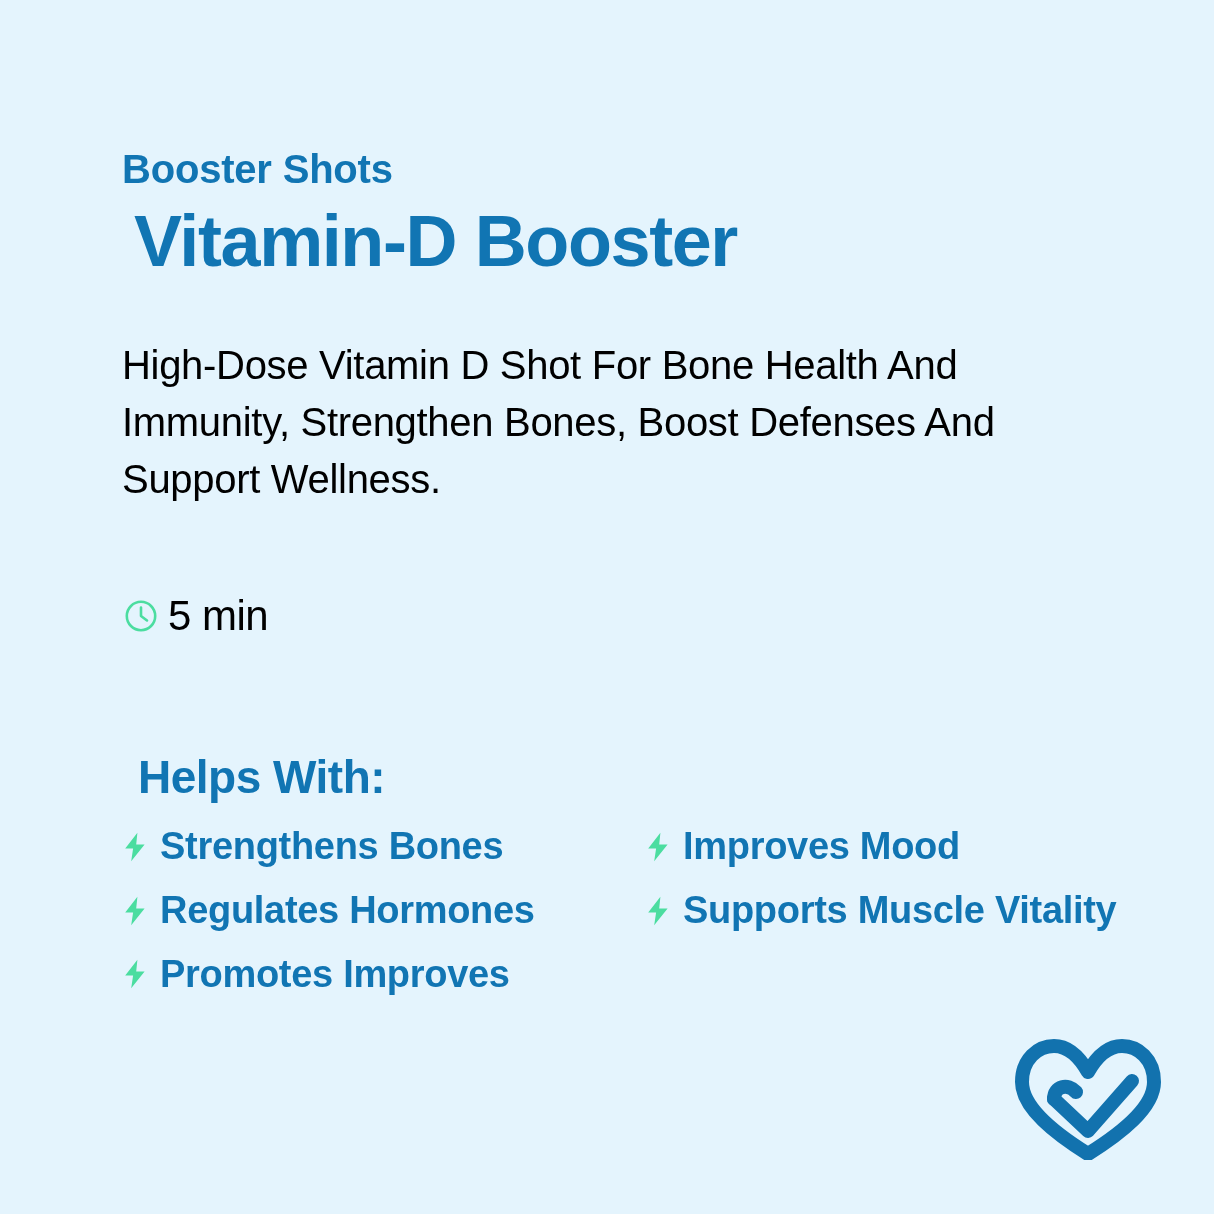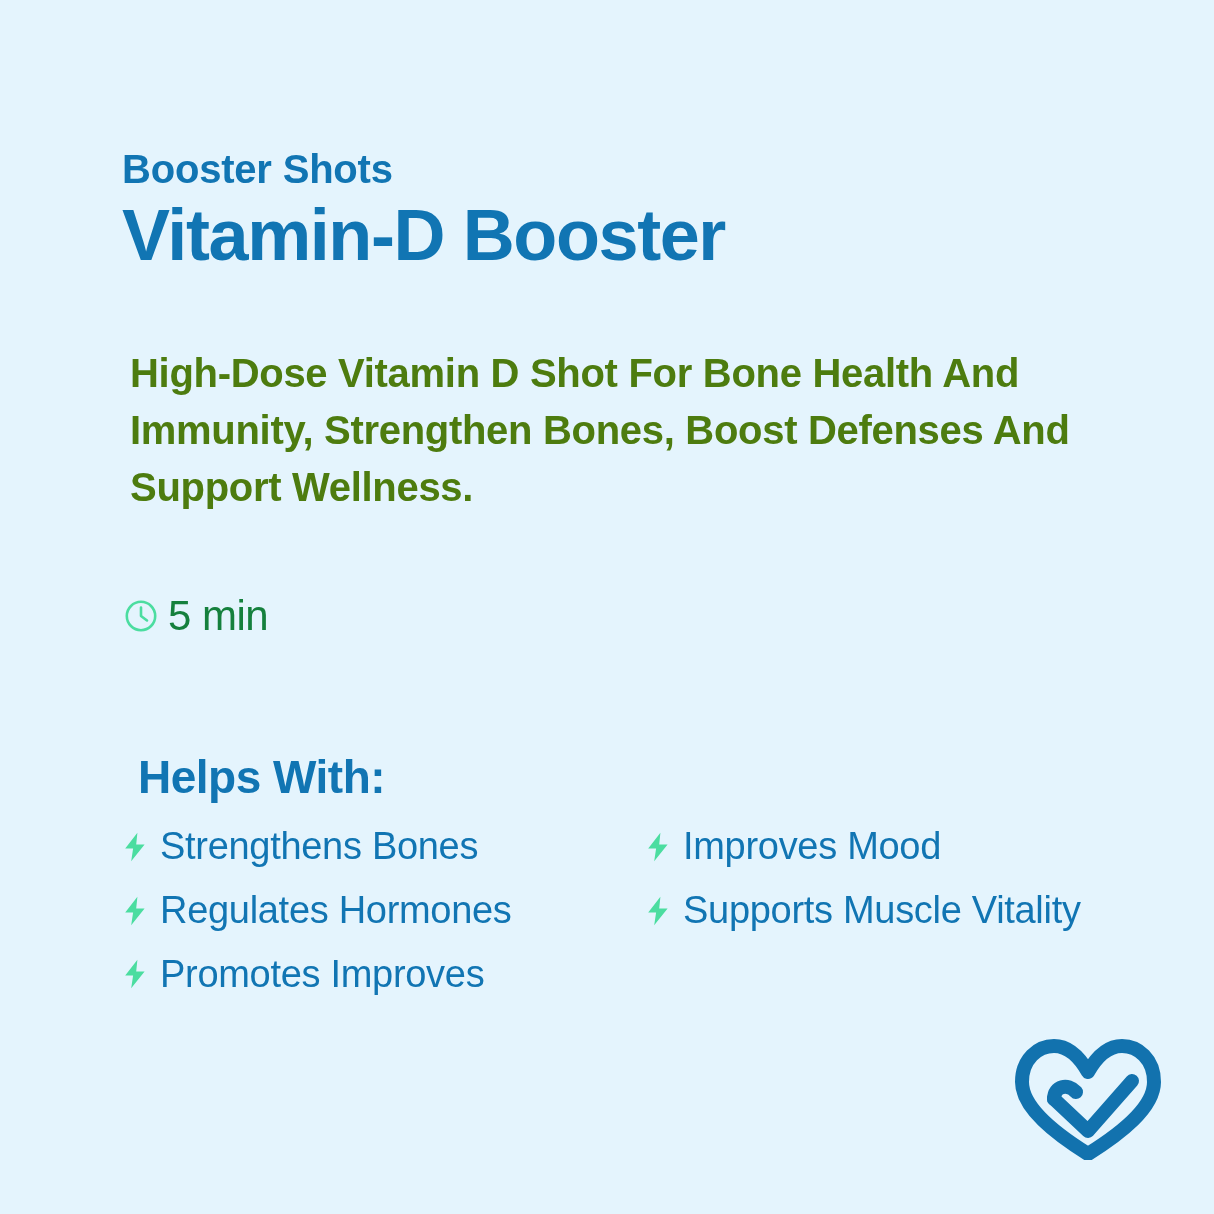--- a/index.html
+++ b/index.html
@@ -45,7 +45,7 @@
     color: #1175b3;
     letter-spacing: -1.4px;
     line-height: 1.05;
-    margin: 0;
+    margin: 12px;
     white-space: nowrap;
   }
 

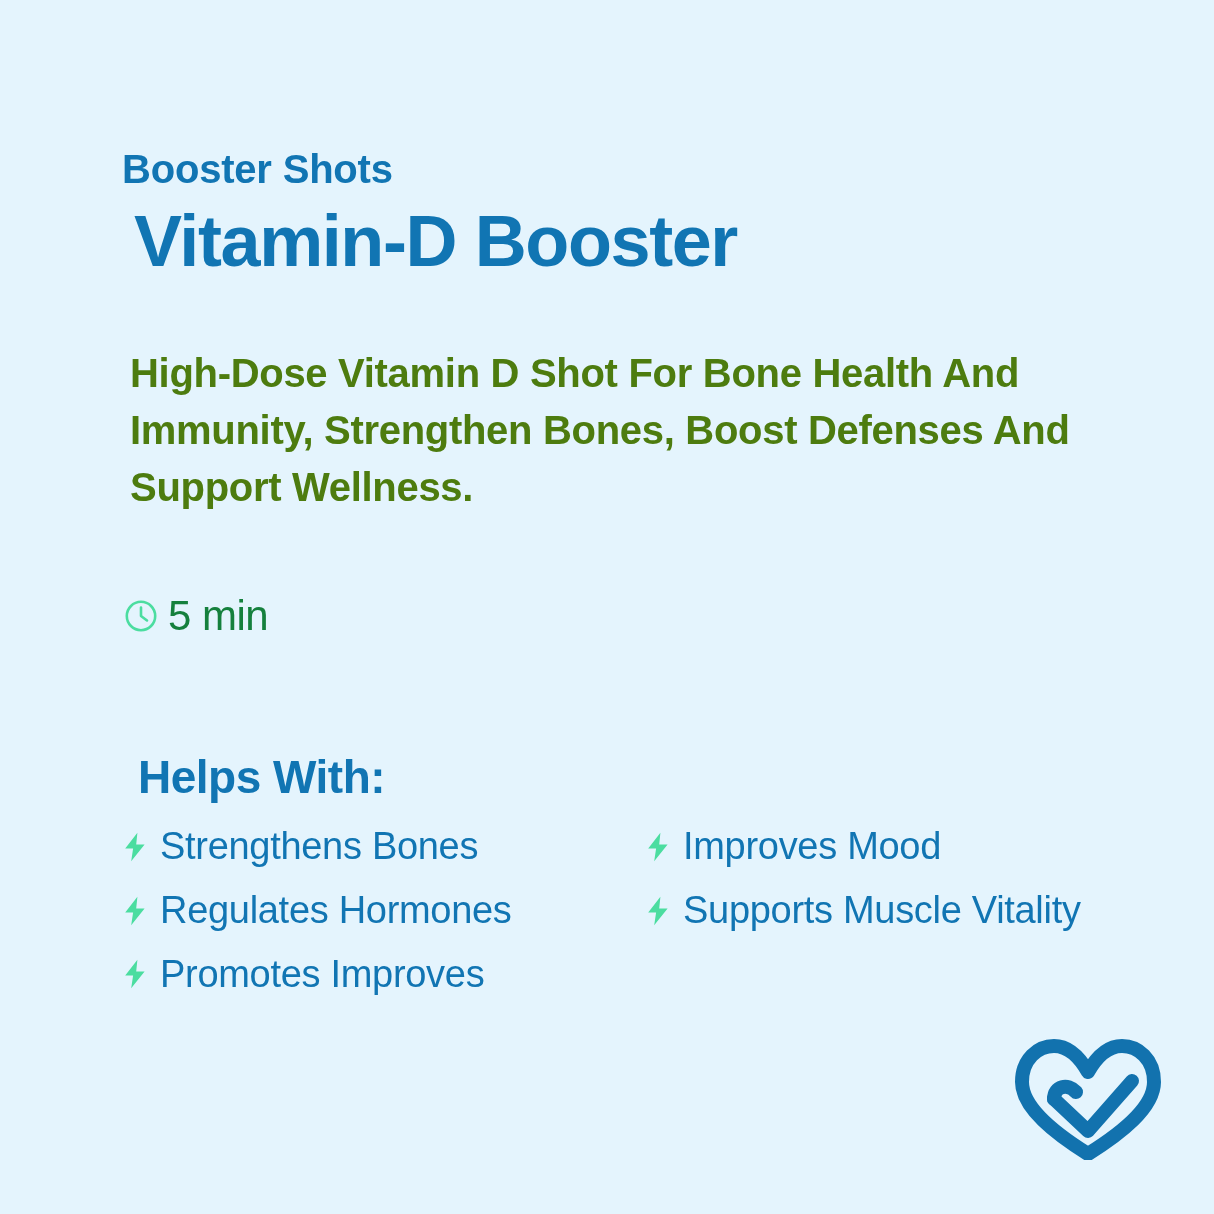--- a/index.html
+++ b/index.html
@@ -55,11 +55,11 @@
     top: 337px;
     width: 1010px;
     font-size: 40px;
-    font-weight: 700;
-    color: #4d7c0f;
+    font-weight: 400;
+    color: #000000;
     line-height: 1.42;
     letter-spacing: -0.3px;
-    margin: 8px;
+    margin: 0;
   }
 
   

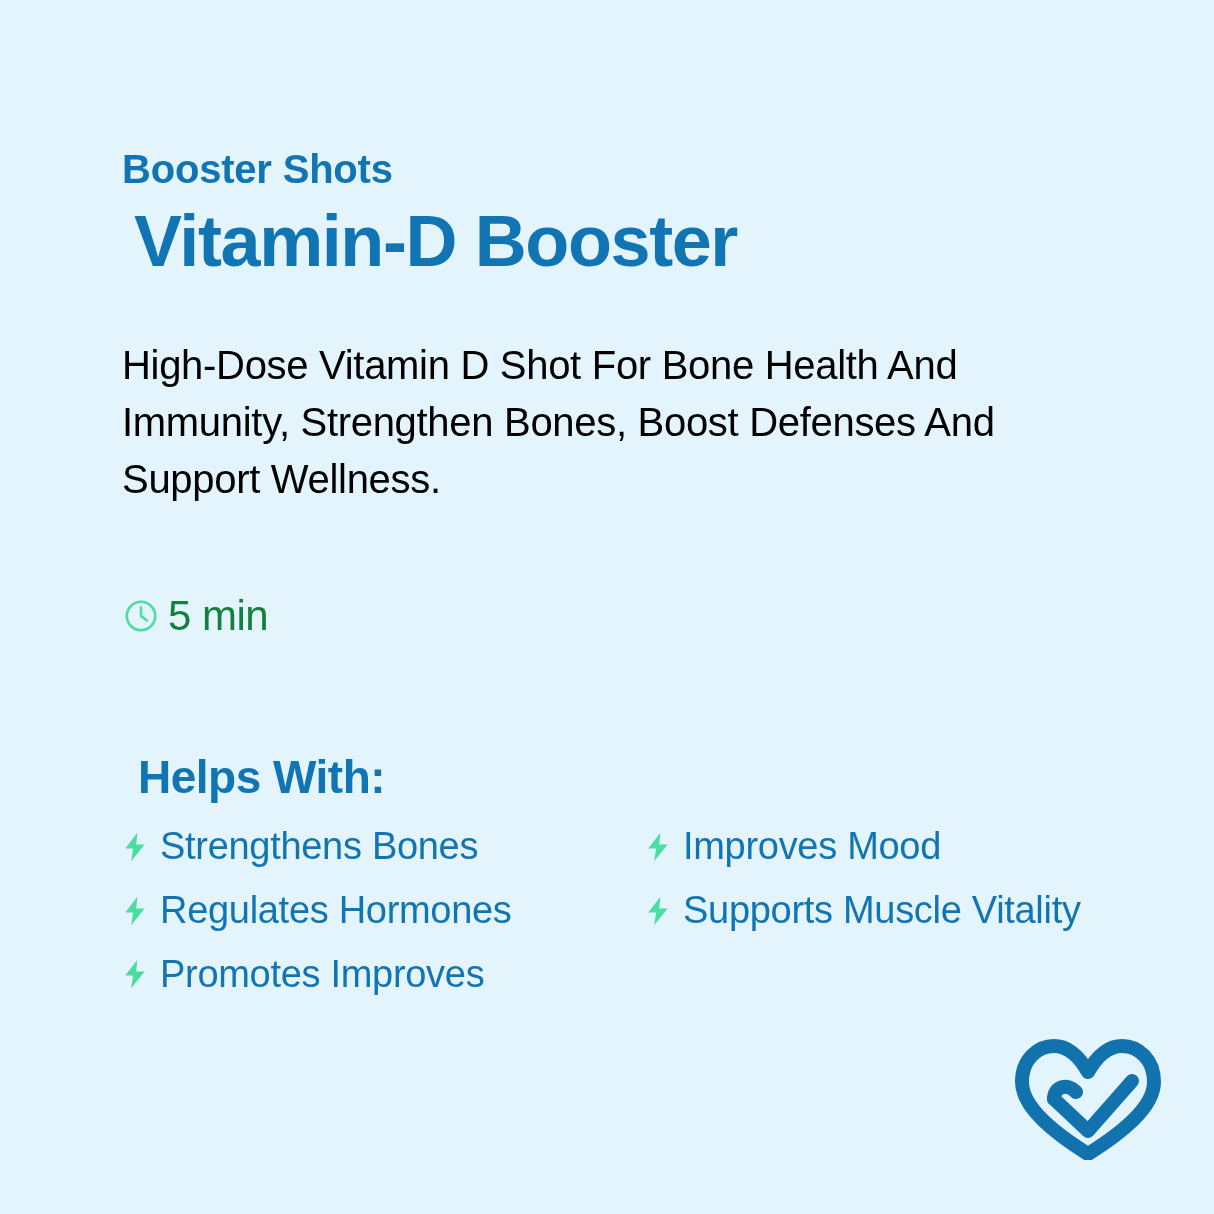--- a/index.html
+++ b/index.html
@@ -82,7 +82,7 @@
   #duration-text {
     font-size: 42px;
     font-weight: 400;
-    color: #15803d;
+    color: #000000;
     letter-spacing: -0.5px;
     line-height: 1;
   }

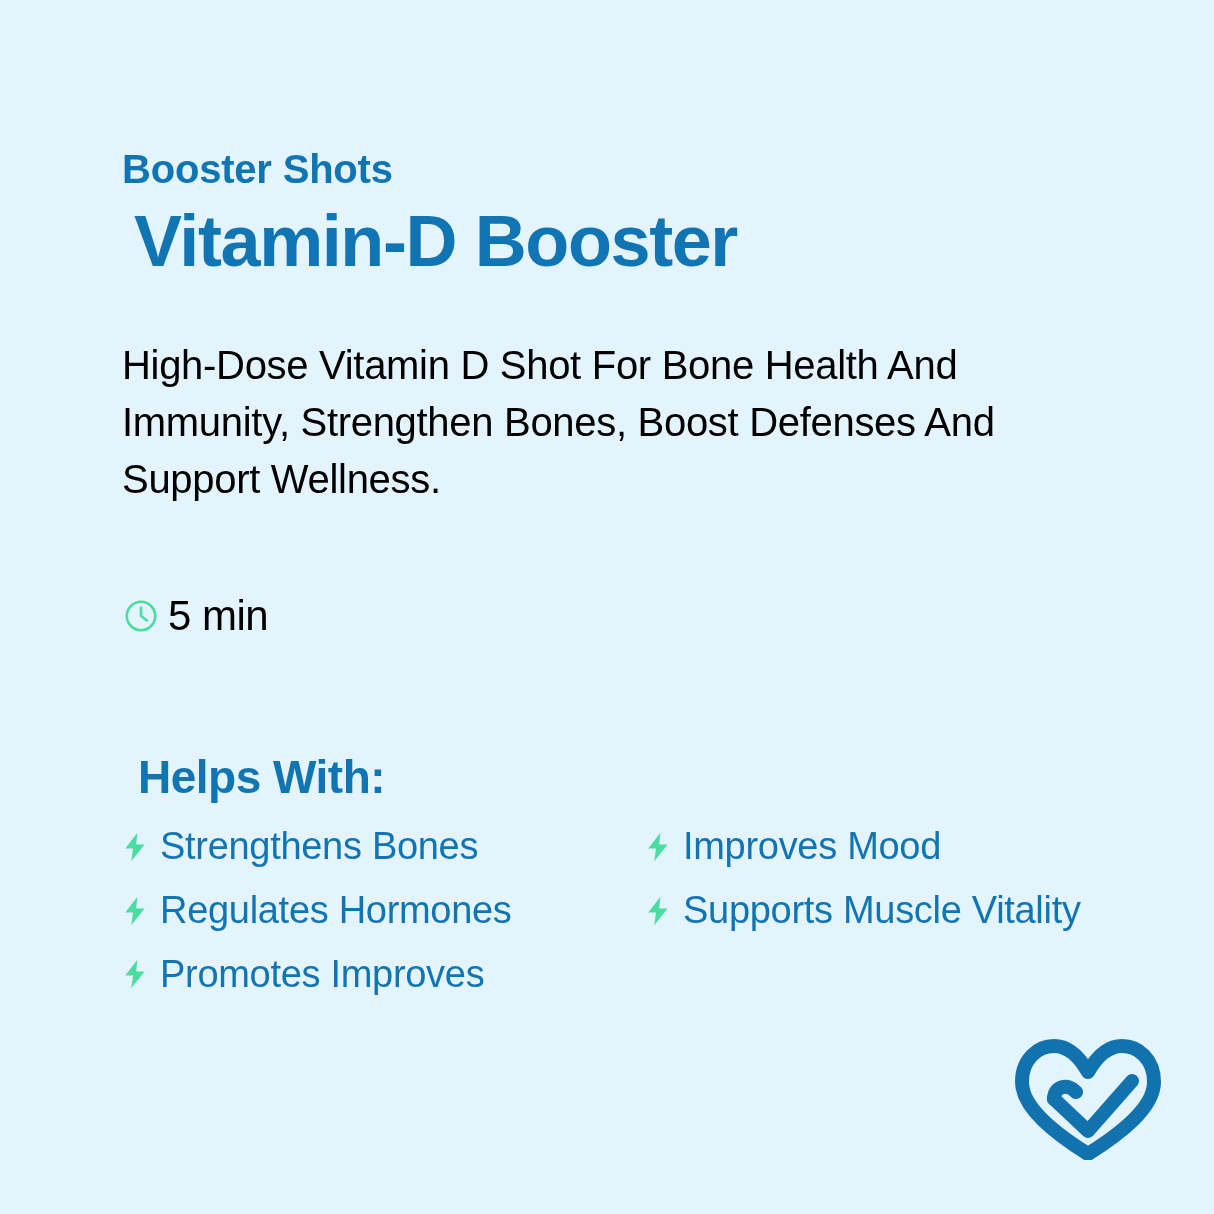--- a/index.html
+++ b/index.html
@@ -126,7 +126,7 @@
 
   .benefit-label {
     font-size: 38px;
-    font-weight: 400;
+    font-weight: 700;
     color: #1175b3;
     letter-spacing: -0.3px;
     line-height: 1.1;

